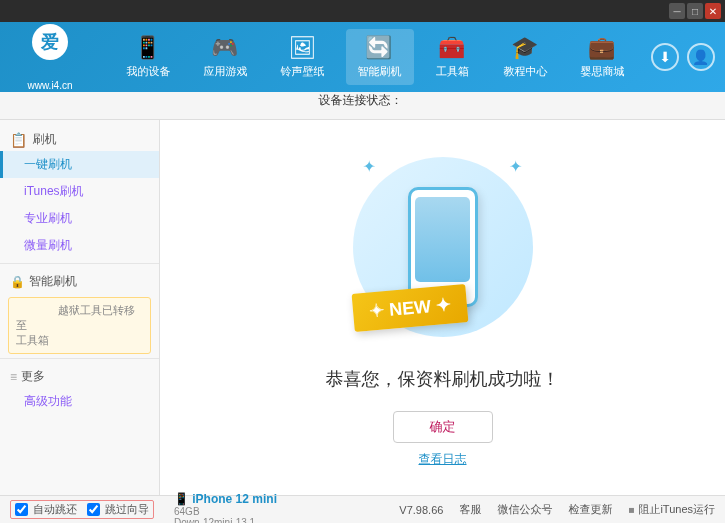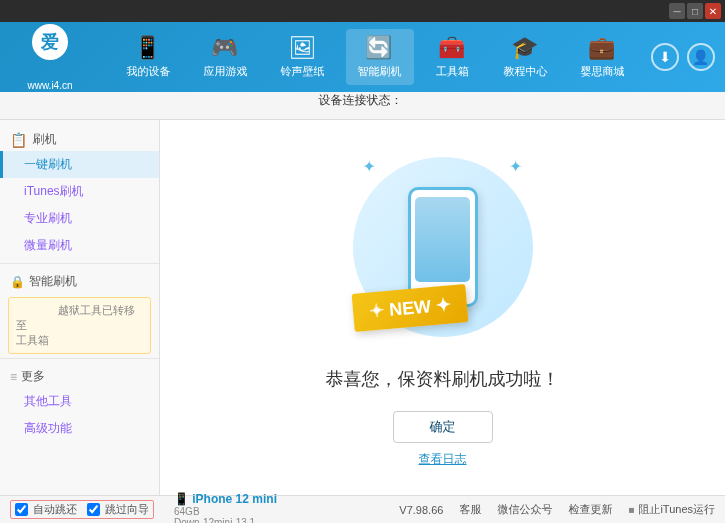--- a/index.html
+++ b/index.html
@@ -320,7 +320,6 @@
       <span class="sidebar-section-icon">≡</span>
       <span>更多</span>
     </div>
-    <div class="sidebar-item">其他工具</div>
     <div class="sidebar-item">高级功能</div>
   </div>
 

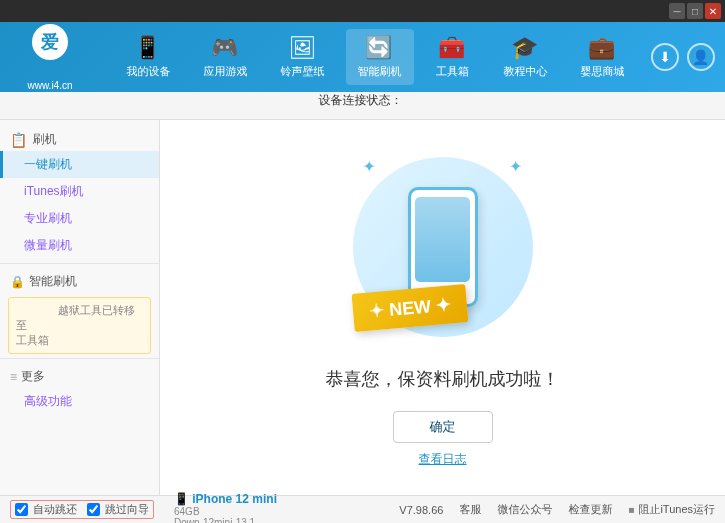--- a/index.html
+++ b/index.html
@@ -191,7 +191,7 @@
       background: white;
       border: 1px solid #ccc;
       border-radius: 4px;
-      color: #0c4a6e; font-size: 13px;
+      color: #be185d; font-size: 13px;
       cursor: pointer;
       margin-bottom: 8px;
     }

